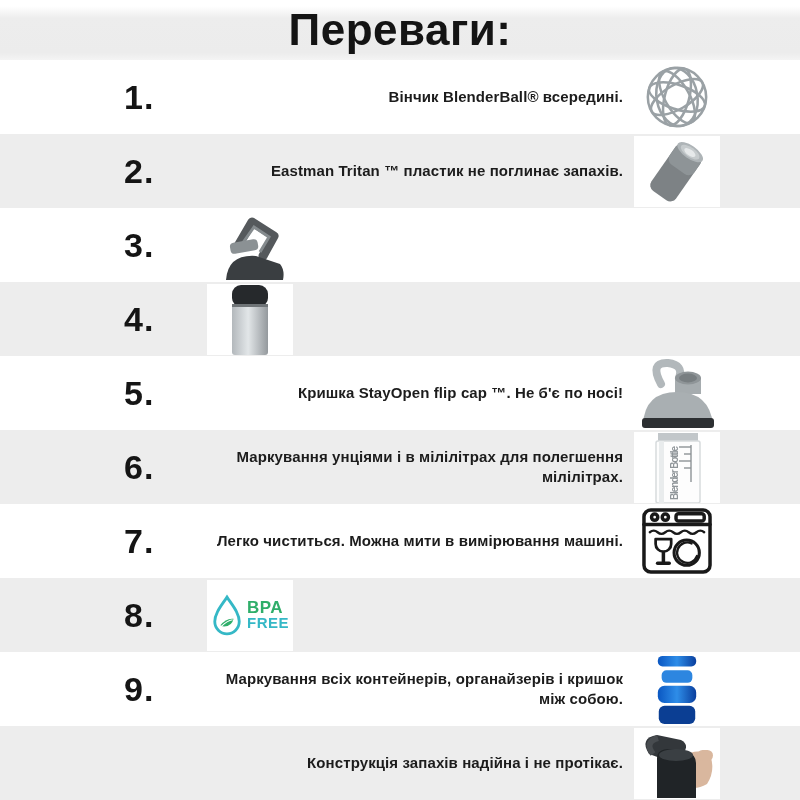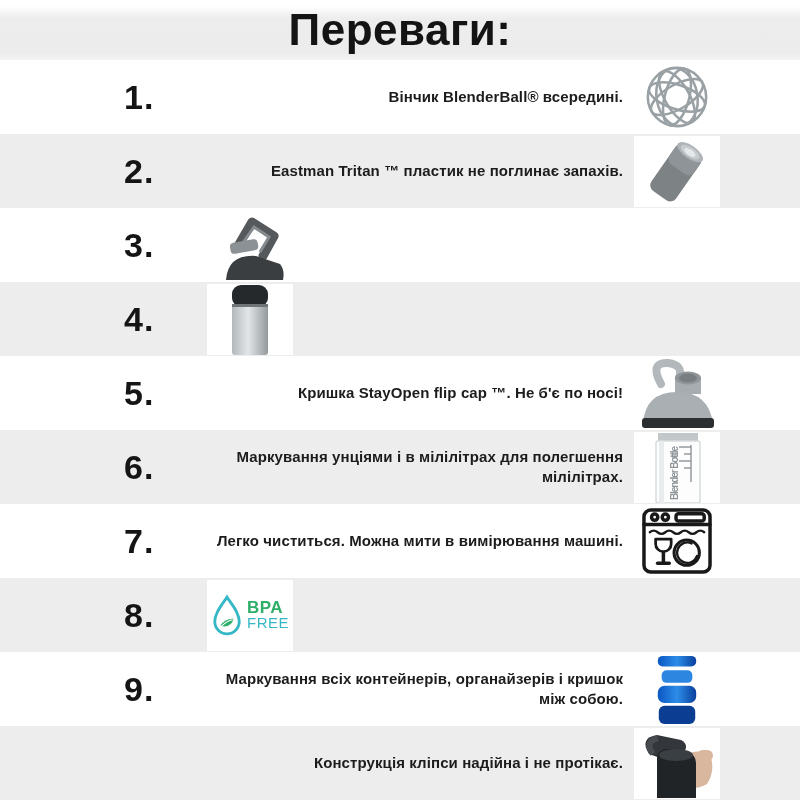--- a/index.html
+++ b/index.html
@@ -21,7 +21,7 @@
   .bpa-badge{display:flex;align-items:center;gap:4px;}
   .bpa-lines{display:flex;flex-direction:column;line-height:.95;text-align:left;}
   .bpa-top{font-size:17px;font-weight:800;color:#2fae6a;letter-spacing:.5px;}
-  .bpa-bottom{font-size:15px;font-weight:400;color:#35b8c6;letter-spacing:.5px;}
+  .bpa-bottom{font-size:15px;font-weight:700;color:#35b8c6;letter-spacing:.5px;}
 </style>
 </head>
 <body>

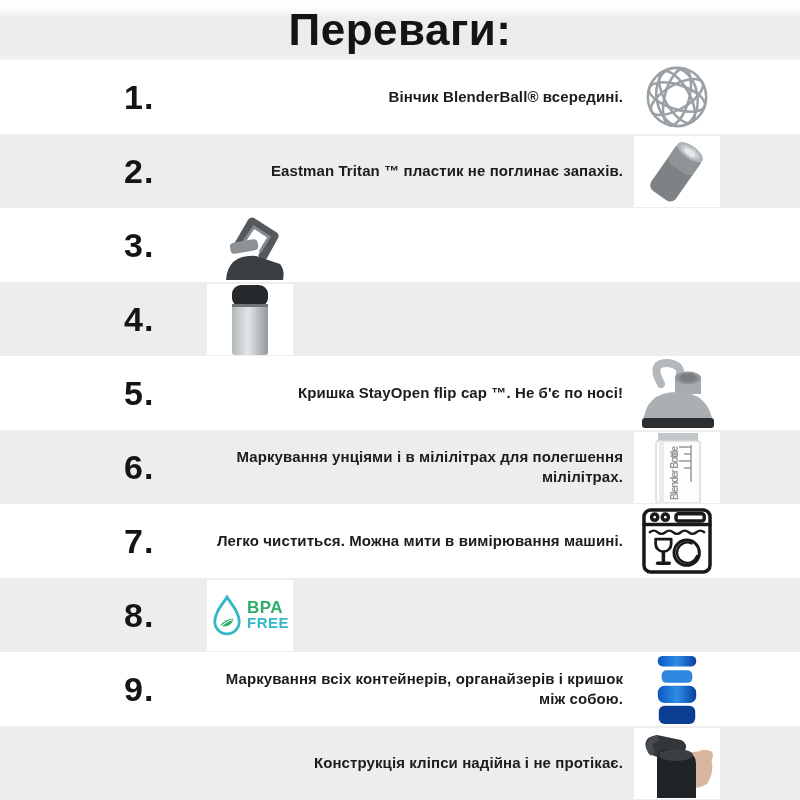--- a/index.html
+++ b/index.html
@@ -219,7 +219,7 @@
     </div>
 
     <div class="row alt">
-      <div class="txt">Конструкція кліпси надійна і не протікає.</div>
+      <div class="txt">Конструкція запахів надійна і не протікає.</div>
       <div class="icon-cell">
         <div class="photo">
           <svg width="84" height="70" viewBox="0 0 84 70">

